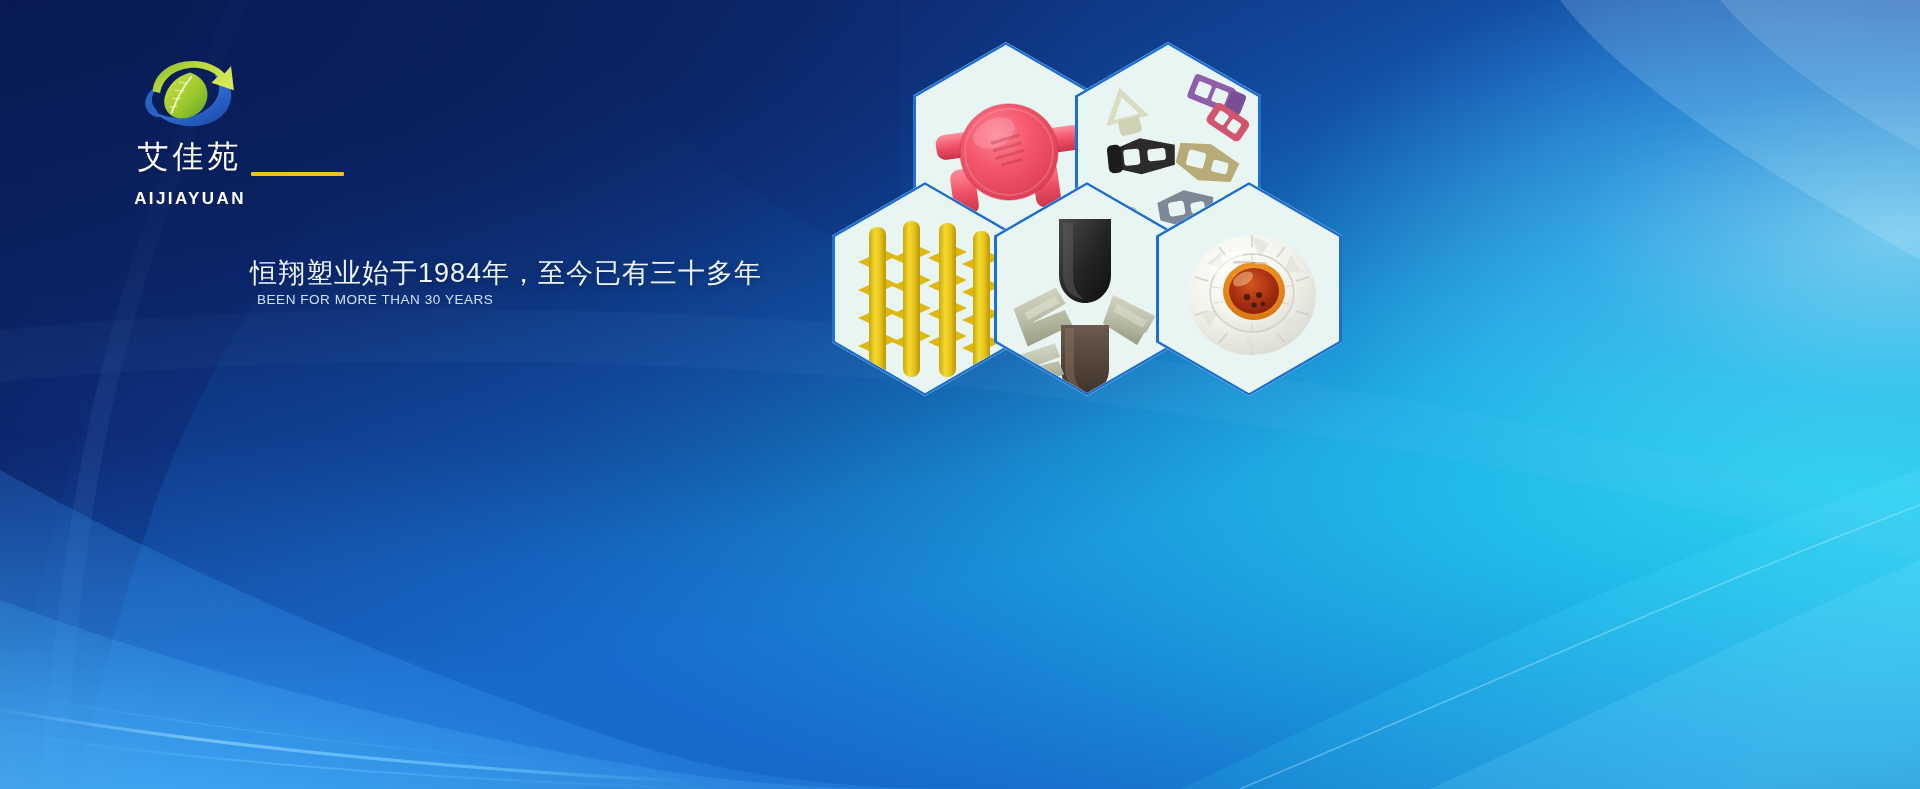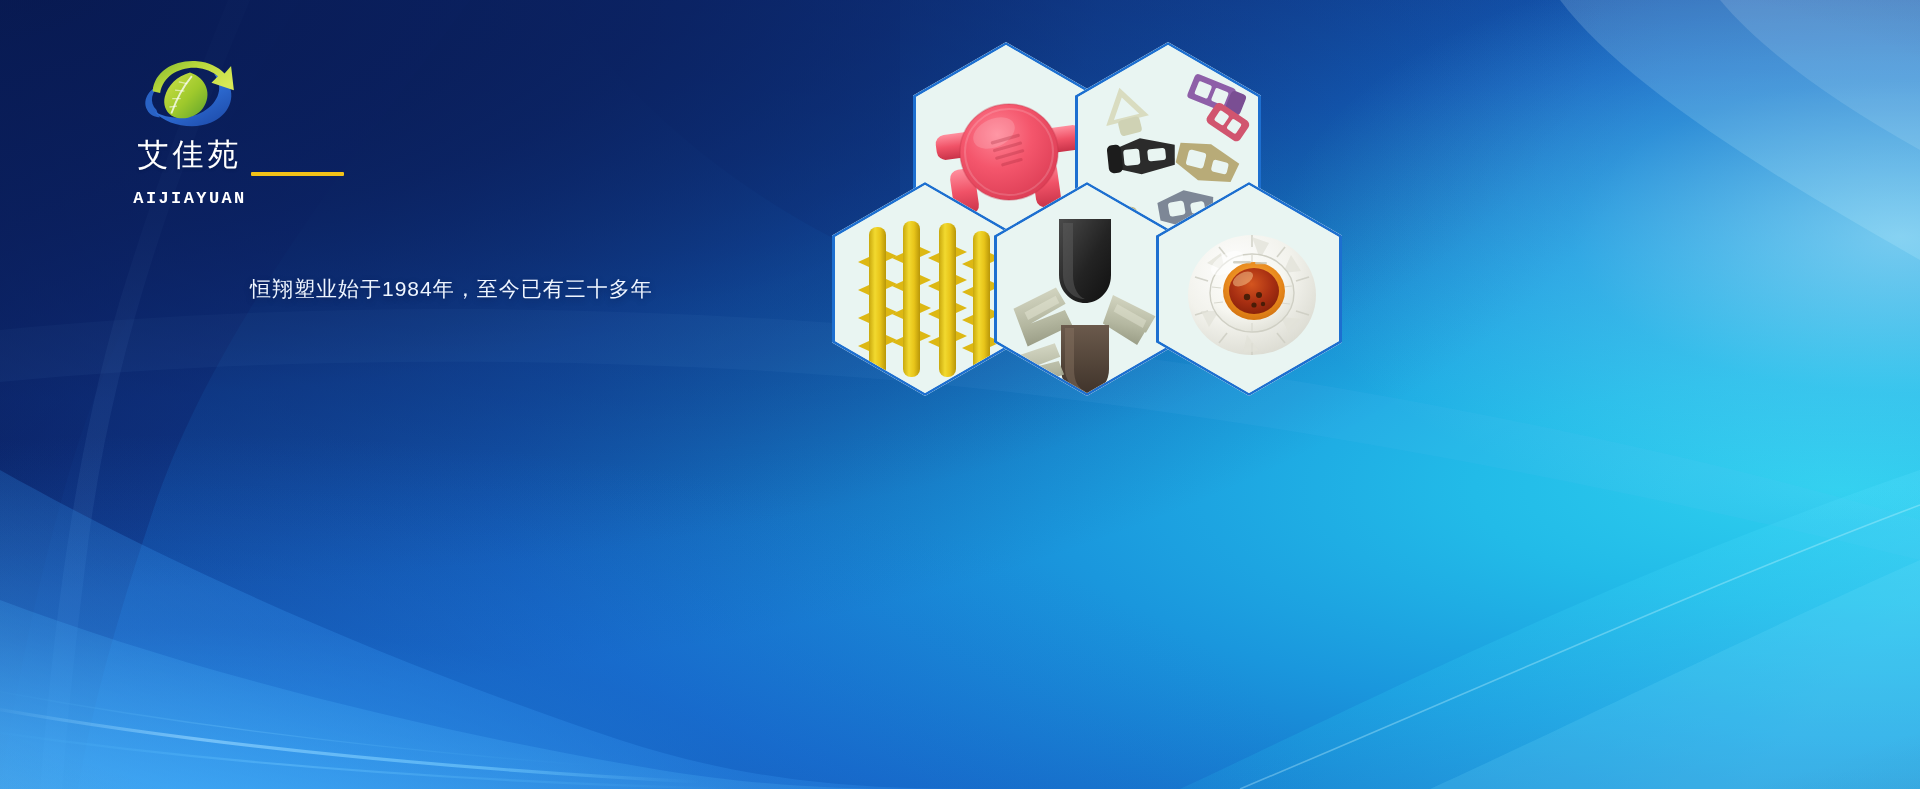--- a/index.html
+++ b/index.html
@@ -58,7 +58,6 @@
     left:-150px; top:50px;
     width:200px;
     text-align:center;
-    font-family:Liberation Mono, monospace;
   }
   .logo-mark { width:112px; height:86px; margin:0 auto; display:block; }
   .logo-cn {

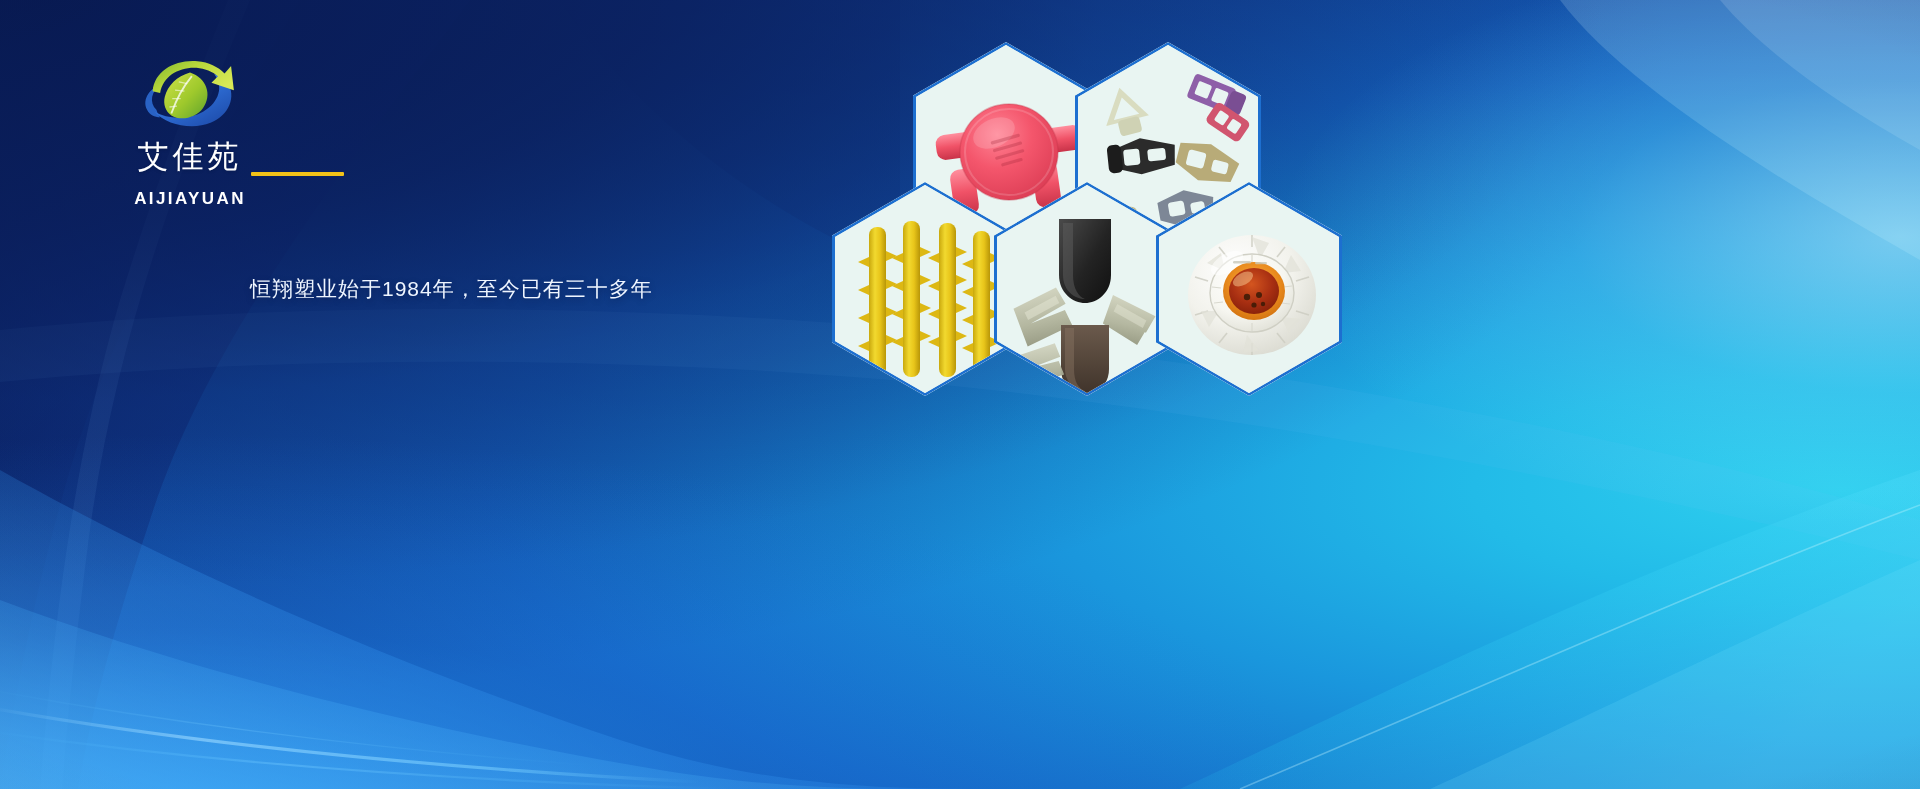--- a/index.html
+++ b/index.html
@@ -112,13 +112,12 @@
   
   .subtitle {
     position:absolute; left:10px; top:255px;
-    font-size:21px;
+    font-size:27px;
     letter-spacing:1px;
     color:#eef5ff;
     font-weight:400;
     white-space:nowrap;
     text-shadow:0 2px 6px rgba(0,20,60,.40);
-    margin-top:20px;
   }
 
   

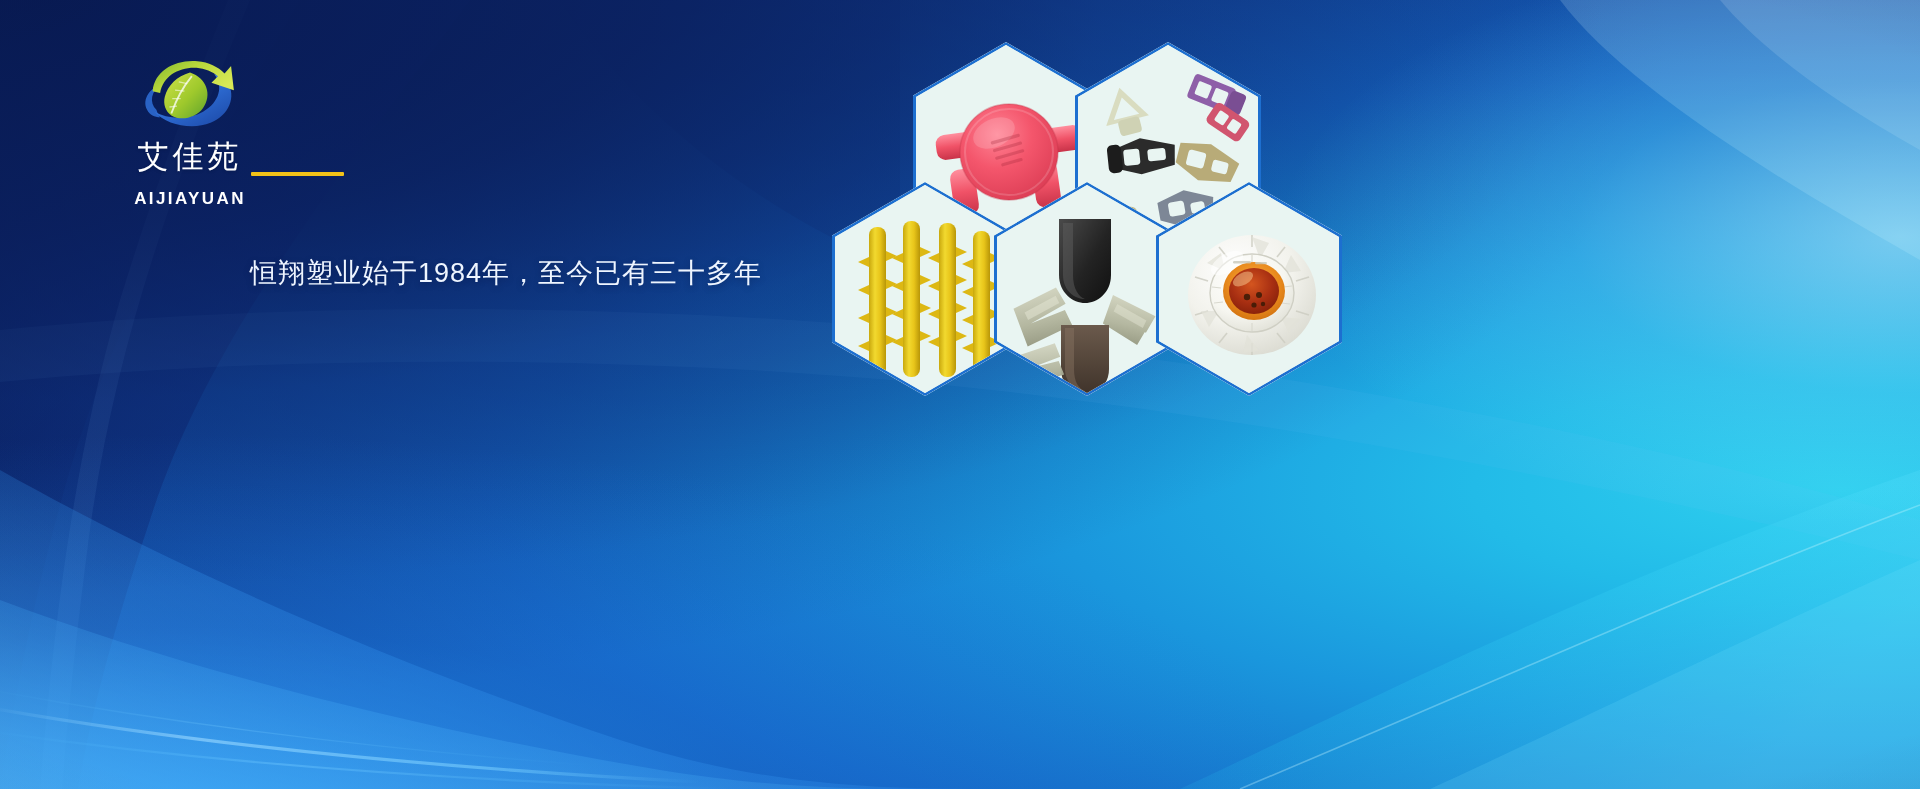--- a/index.html
+++ b/index.html
@@ -292,6 +292,7 @@
     <div class="subtitle">恒翔塑业始于1984年，至今已有三十多年</div>
 
     <div class="en-block">
+      <div class="en-line second">BEEN FOR MORE THAN 30 YEARS</div>
     </div>
   </div>
 

